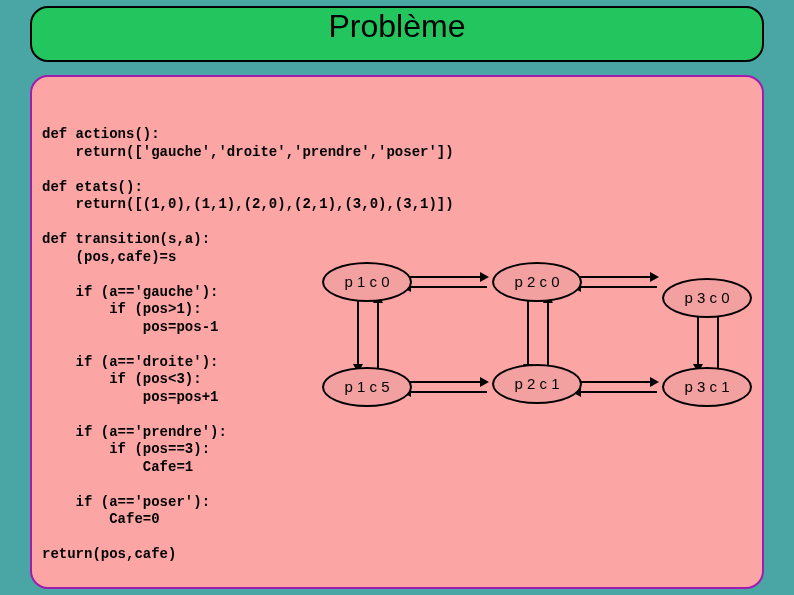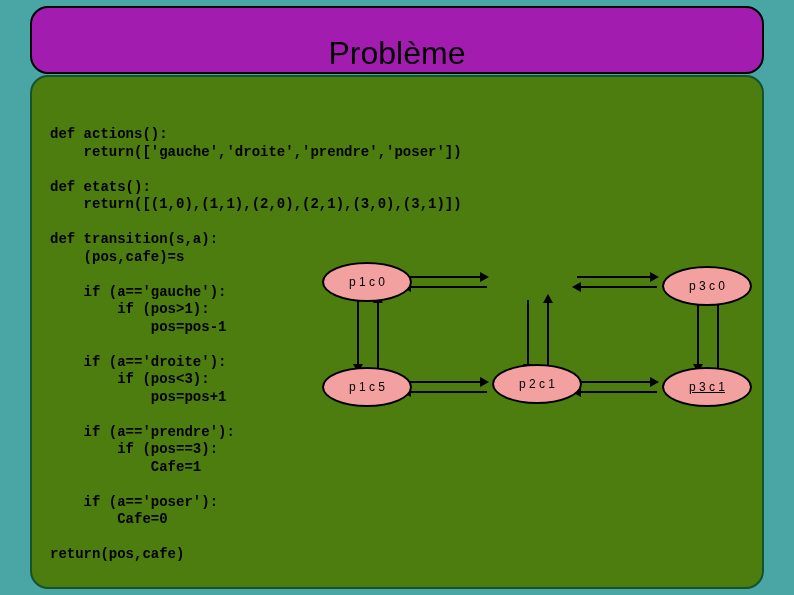--- a/index.html
+++ b/index.html
@@ -15,12 +15,12 @@
     top: 6px;
     left: 30px;
     right: 30px;
-    height: 68px;
-    background: #a21caf;
+    height: 56px;
+    background: #22c55e;
     border: 2px solid #000;
     border-radius: 18px;
     display: flex;
-    align-items: flex-end;
+    align-items: flex-start;
     justify-content: center;
   }
   .title-box h1 {

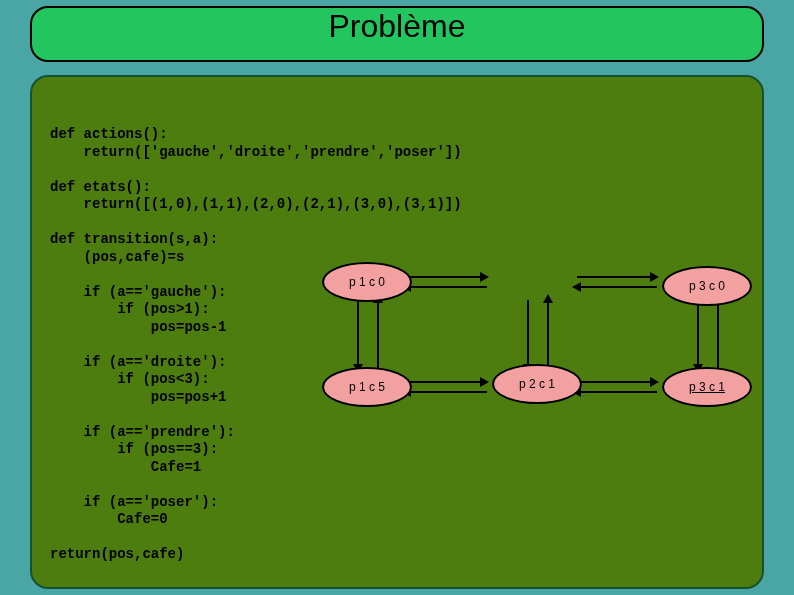--- a/index.html
+++ b/index.html
@@ -34,10 +34,10 @@
     left: 30px;
     right: 30px;
     bottom: 6px;
-    background: #4d7c0f;
-    border: 2px solid #14532d;
+    background: #fca5a5;
+    border: 2px solid #a21caf;
     border-radius: 18px;
-    padding: 14px 18px;
+    padding: 14px 10px;
     font-family: "Courier New", monospace;
     font-size: 14px;
     font-weight: bold;

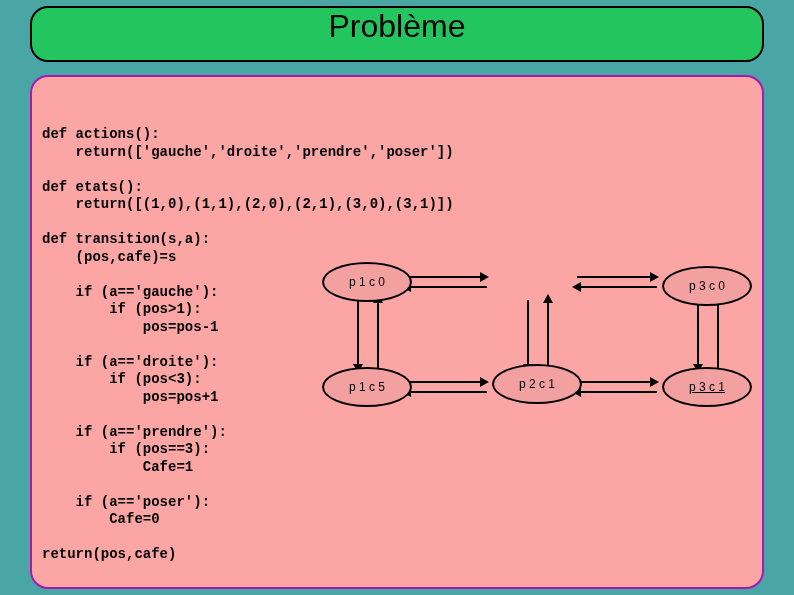--- a/index.html
+++ b/index.html
@@ -64,7 +64,7 @@
     align-items: center;
     justify-content: center;
     font-family: Arial, sans-serif;
-    font-size: 12px;
+    font-size: 15px;
     font-weight: normal;
     color: #000;
     white-space: nowrap;

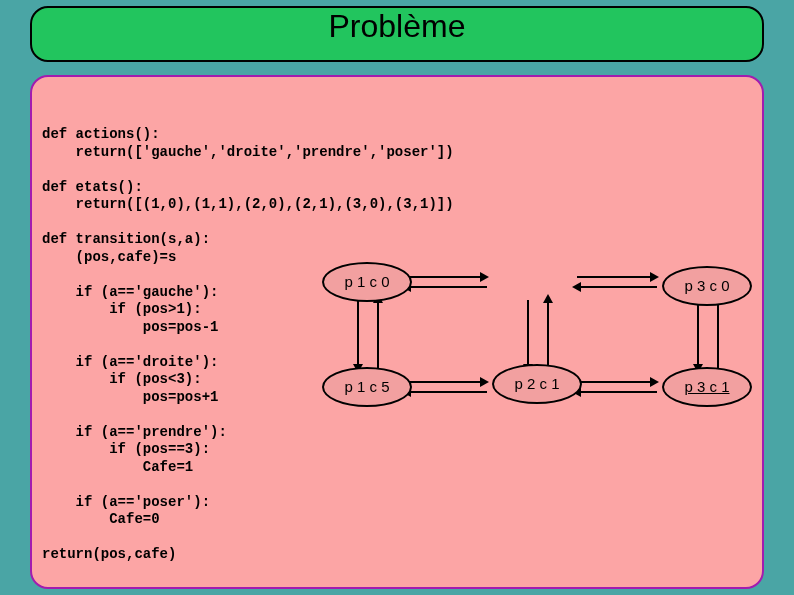--- a/index.html
+++ b/index.html
@@ -187,6 +187,9 @@
     <div class="node" style="top:0; left:0;">
         <span>p 1 c 0</span>
       </div>
+    <div class="node" style="top:0; left:170px;">
+        <span>p 2 c 0</span>
+      </div>
     <div class="node" style="top:4px; left:340px;">
         <span>p 3 c 0</span>
       </div>

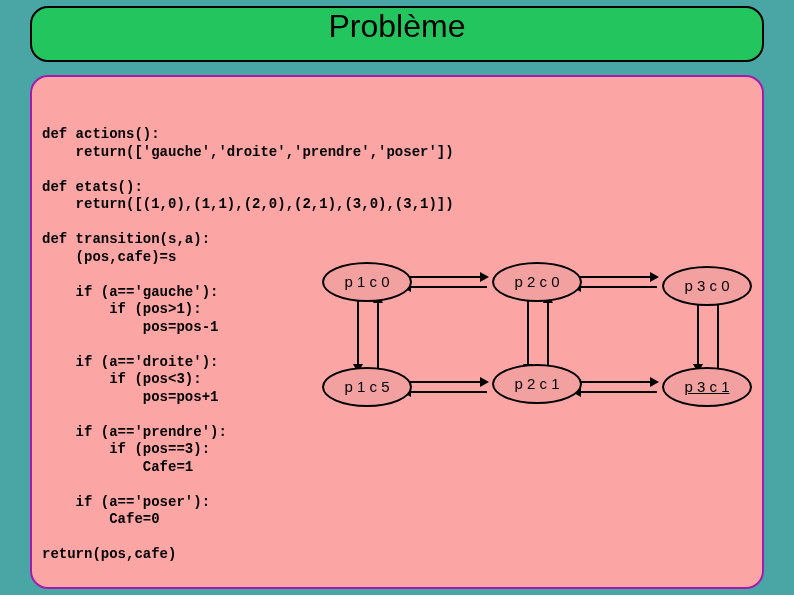--- a/index.html
+++ b/index.html
@@ -190,7 +190,7 @@
     <div class="node" style="top:0; left:170px;">
         <span>p 2 c 0</span>
       </div>
-    <div class="node" style="top:4px; left:340px;">
+    <div class="node" style="top:16px; left:340px;">
         <span>p 3 c 0</span>
       </div>
     <div class="node" style="top:105px; left:0;">

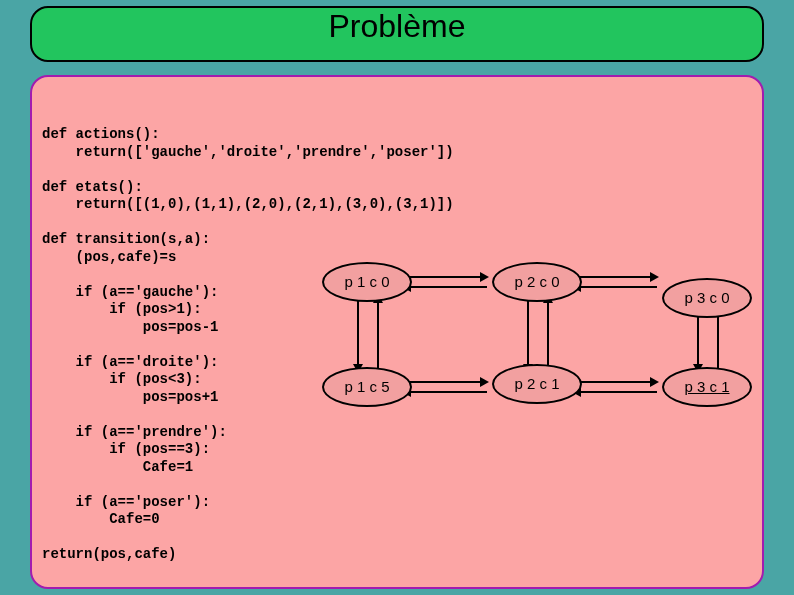--- a/index.html
+++ b/index.html
@@ -199,7 +199,7 @@
     <div class="node" style="top:102px; left:170px;">
         <span>p 2 c 1</span>
       </div>
-    <div class="node" style="top:105px; left:340px;text-decoration:underline;">
+    <div class="node" style="top:105px; left:340px;">
         <span>p 3 c 1</span>
       </div>
   </div>

